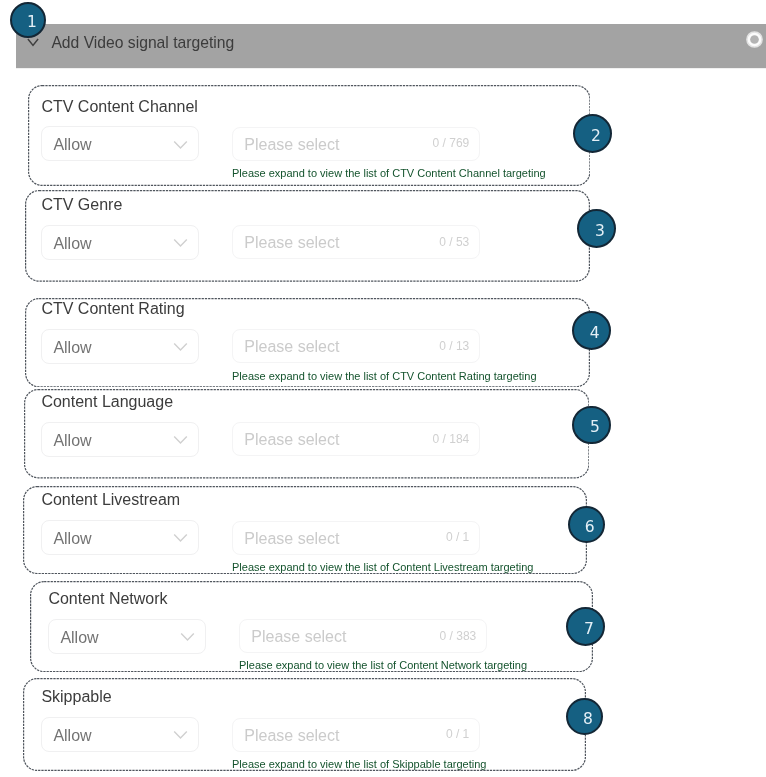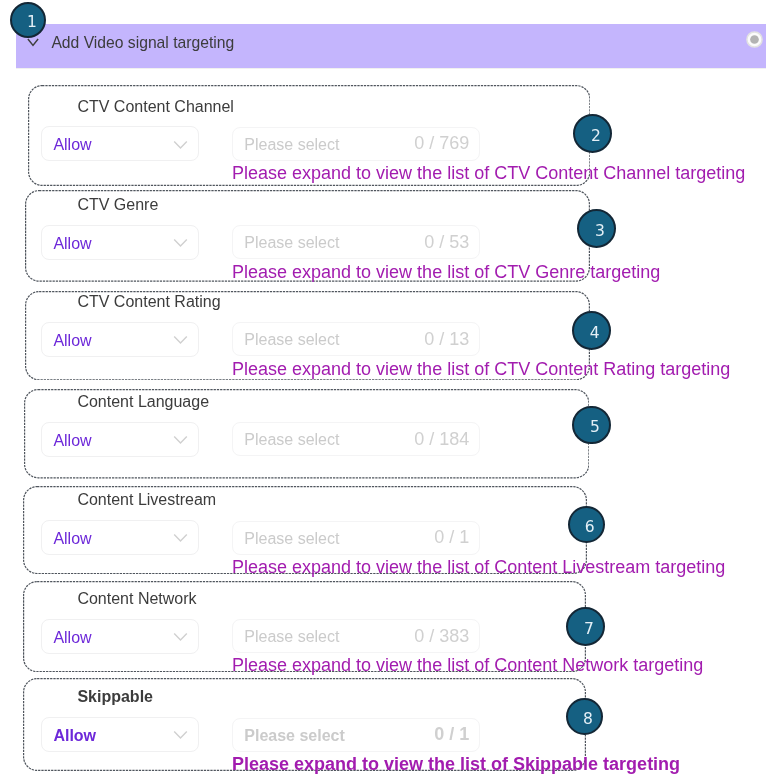--- a/index.html
+++ b/index.html
@@ -8,7 +8,7 @@
 
   
   .section-header{position:absolute;left:15.7px;top:23.8px;width:750.3px;height:45px;
-                  background:#c4b5fd;box-sizing:border-box;border-bottom:1.2px solid #f0f0f0;}
+                  background:#a3a3a3;box-sizing:border-box;border-bottom:1.2px solid #f0f0f0;}
   .chevron{position:absolute;left:11.1px;top:13.8px;width:12px;height:9px;display:block;line-height:0;}
   .section-title{position:absolute;left:35.7px;top:0;height:43px;line-height:37.4px;
                  font-size:15.7px;color:#3c3c3c;white-space:nowrap;}

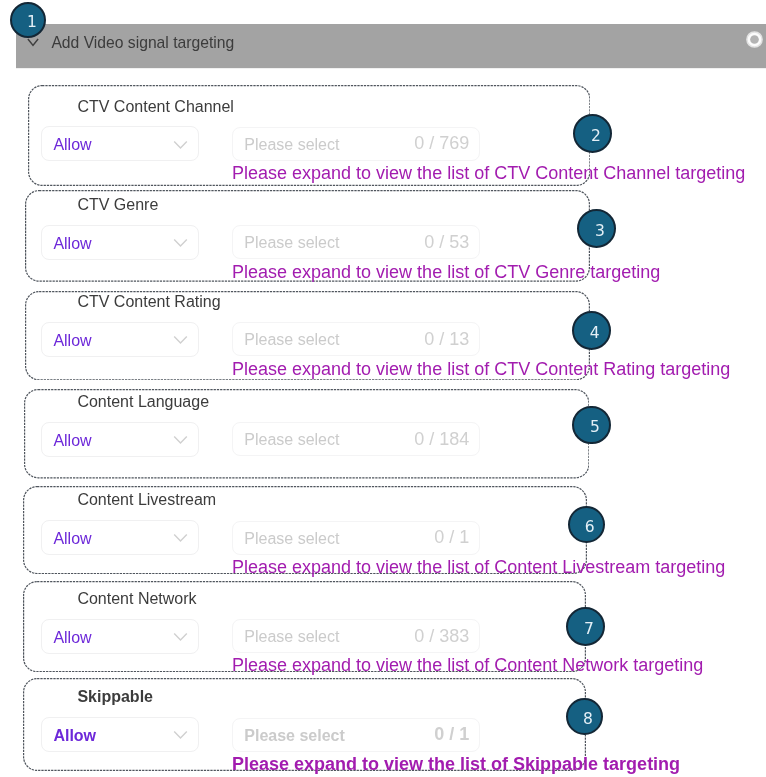--- a/index.html
+++ b/index.html
@@ -17,7 +17,7 @@
   
   .card{position:absolute;box-sizing:border-box;}
   .card > svg.cb{position:absolute;left:0;top:0;}
-  .card-title{position:absolute;font-size:16px;color:#3c3c3c;white-space:nowrap;line-height:16px;margin-left:36px;}
+  .card-title{position:absolute;font-size:16px;color:#3c3c3c;white-space:nowrap;line-height:16px;}
   .ctl-select{position:absolute;box-sizing:border-box;height:35px;border:1px solid #f0f0f1;
               border-radius:8px;background:#fff;}
   .ctl-select .val{position:absolute;left:11.2px;top:1px;line-height:34px;font-size:16px;color:#6d28d9;}

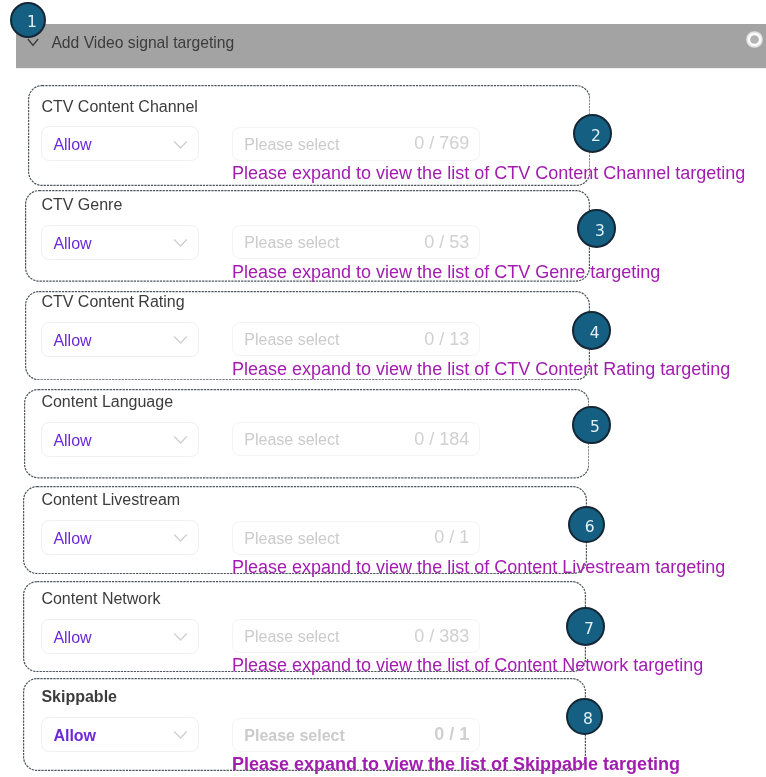--- a/index.html
+++ b/index.html
@@ -20,7 +20,7 @@
   .card-title{position:absolute;font-size:16px;color:#3c3c3c;white-space:nowrap;line-height:16px;}
   .ctl-select{position:absolute;box-sizing:border-box;height:35px;border:1px solid #f0f0f1;
               border-radius:8px;background:#fff;}
-  .ctl-select .val{position:absolute;left:11.2px;top:1px;line-height:34px;font-size:16px;color:#6d28d9;}
+  .ctl-select .val{position:absolute;left:11.2px;top:1px;line-height:34px;font-size:16px;color:#737373;}
   .ctl-select .chev{position:absolute;left:130.4px;top:12.2px;width:15px;height:10px;display:block;line-height:0;}
   .ctl-input{position:absolute;box-sizing:border-box;height:34px;border:1px solid #f4f4f5;
              border-radius:8px;background:#fff;}

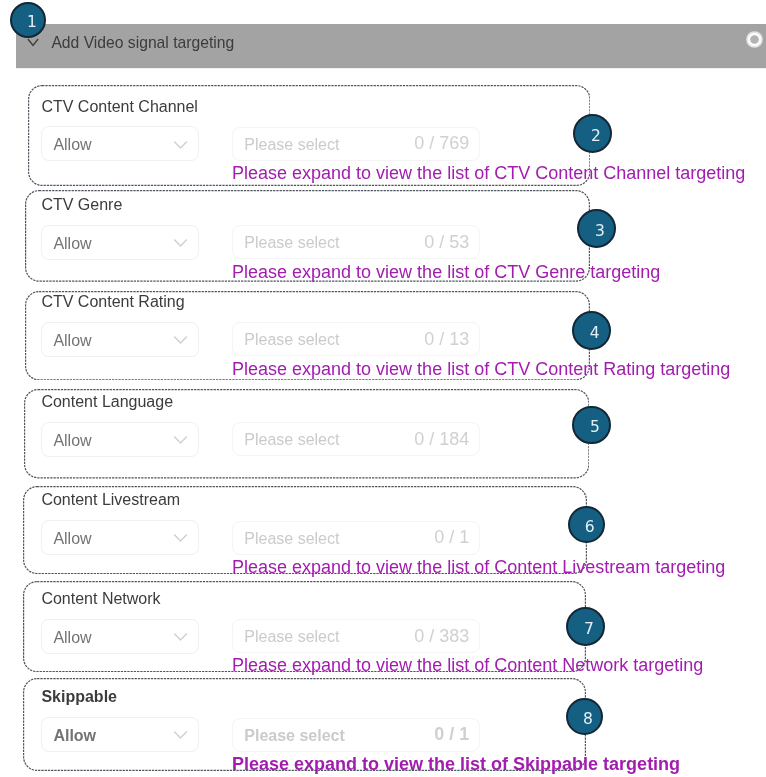--- a/index.html
+++ b/index.html
@@ -25,7 +25,7 @@
   .ctl-input{position:absolute;box-sizing:border-box;height:34px;border:1px solid #f4f4f5;
              border-radius:8px;background:#fff;}
   .ctl-input .ph{position:absolute;left:11.3px;top:0px;line-height:33px;font-size:16px;color:#cbcbcb;text-align:right;}
-  .ctl-input .cnt{position:absolute;right:10px;top:-0.5px;line-height:33px;font-size:18px;color:#d0d0d0;}
+  .ctl-input .cnt{position:absolute;right:10px;top:-0.5px;line-height:33px;font-size:12px;color:#d0d0d0;}
   .hint{position:absolute;font-size:18px;color:#a21caf;white-space:nowrap;line-height:12px;}
 
   

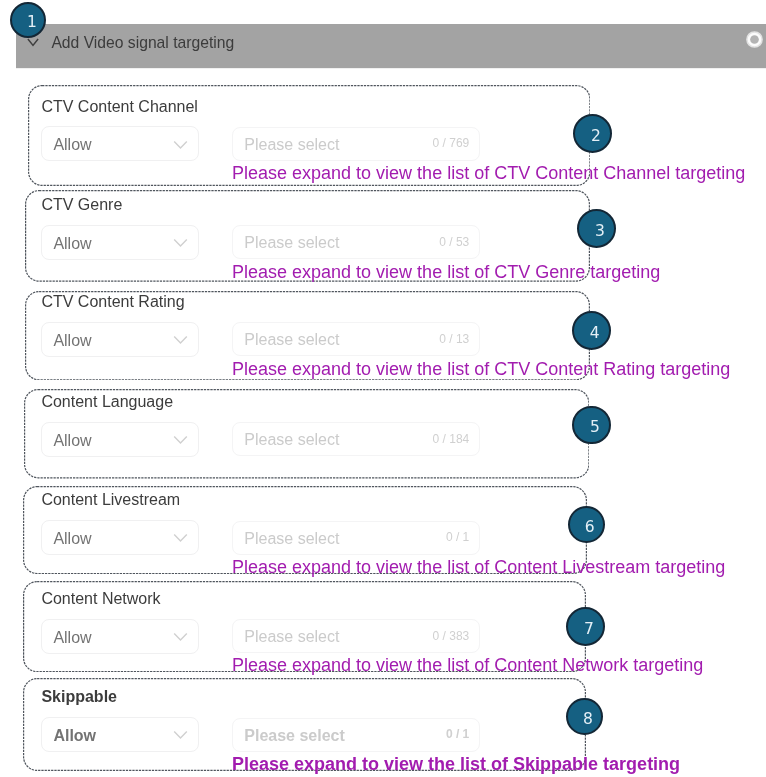--- a/index.html
+++ b/index.html
@@ -26,7 +26,7 @@
              border-radius:8px;background:#fff;}
   .ctl-input .ph{position:absolute;left:11.3px;top:0px;line-height:33px;font-size:16px;color:#cbcbcb;text-align:right;}
   .ctl-input .cnt{position:absolute;right:10px;top:-0.5px;line-height:33px;font-size:12px;color:#d0d0d0;}
-  .hint{position:absolute;font-size:18px;color:#a21caf;white-space:nowrap;line-height:12px;}
+  .hint{position:absolute;font-size:11px;color:#14532d;white-space:nowrap;line-height:12px;}
 
   
   .marker{position:absolute;width:39.4px;height:39.4px;border-radius:50%;background:#156082;

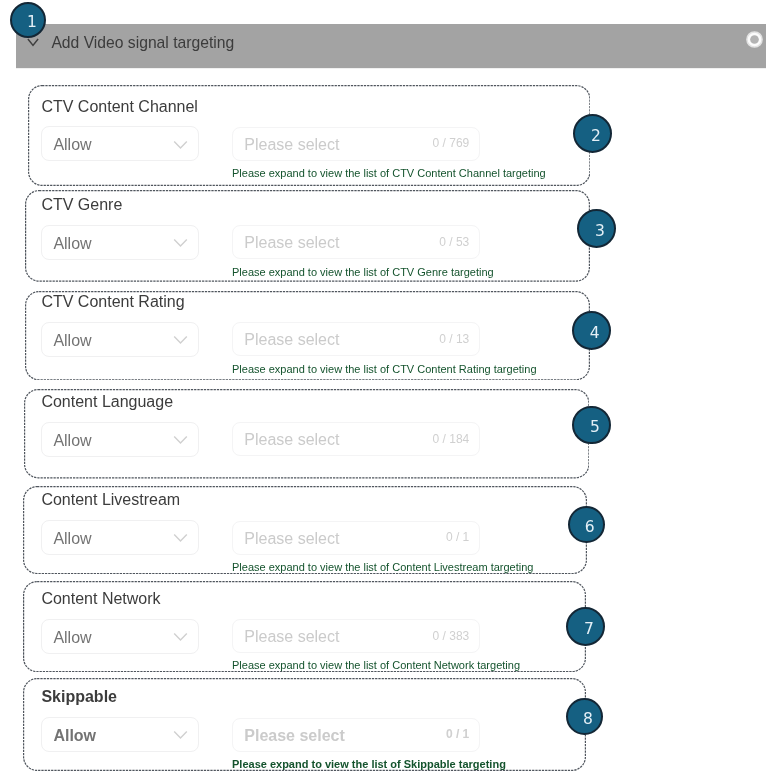--- a/index.html
+++ b/index.html
@@ -86,7 +86,6 @@
           <span class="ph">Please select</span>
           <span class="cnt">0 / 53</span>
         </div>
-        <div class="hint" style="left: 207px; top: 75.8px;">Please expand to view the list of CTV Genre targeting</div>
       </div>
       <div class="card" style="left: 25px; top: 291px; width: 565px; height: 89.4px;">
         <svg class="cb" width="565" height="89.39999999999998">

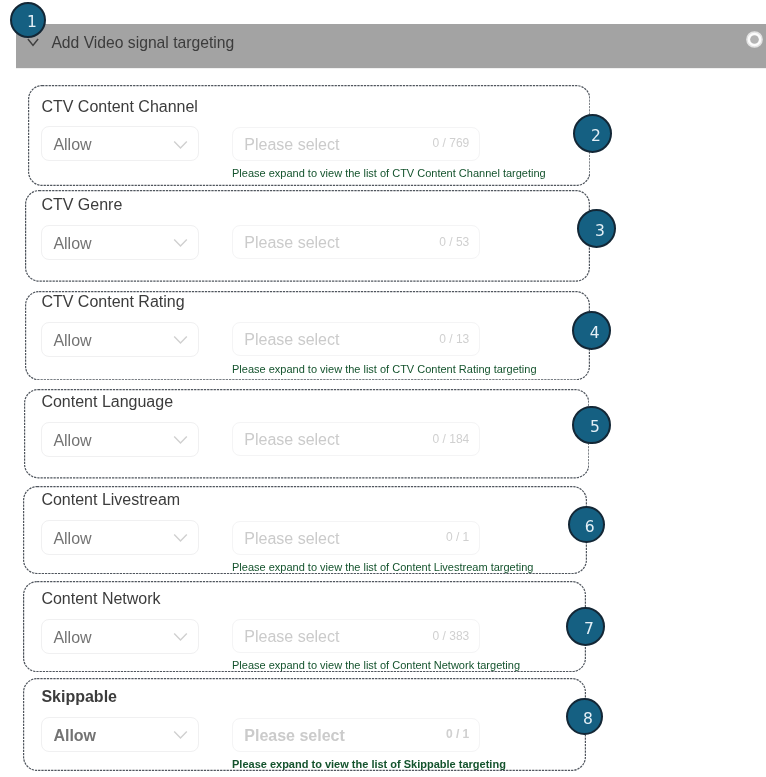--- a/index.html
+++ b/index.html
@@ -87,7 +87,7 @@
           <span class="cnt">0 / 53</span>
         </div>
       </div>
-      <div class="card" style="left: 25px; top: 291px; width: 565px; height: 89.4px;">
+      <div class="card" style="left: 25px; top: 298px; width: 565px; height: 89.4px;">
         <svg class="cb" width="565" height="89.39999999999998">
           <rect x="0.6" y="0.6" width="563.8" height="88.19999999999997" rx="13.5" fill="none" stroke="#4f555d" stroke-width="1.2" stroke-dasharray="2.3 0.95"></rect>
         </svg>

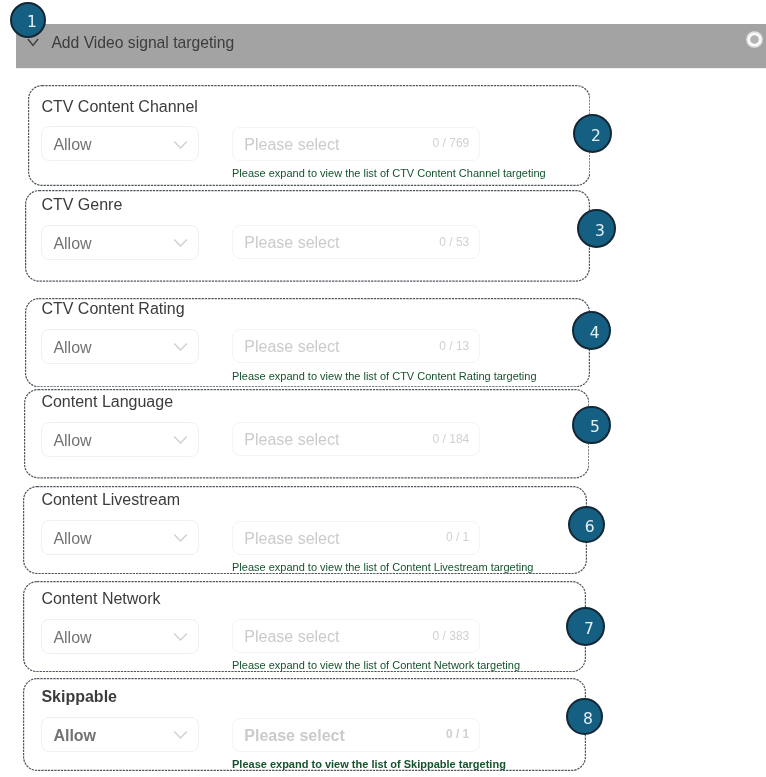--- a/index.html
+++ b/index.html
@@ -137,7 +137,7 @@
         </div>
         <div class="hint" style="left: 209px; top: 74.8px;">Please expand to view the list of Content Livestream targeting</div>
       </div>
-      <div class="card" style="left: 23px; top: 581.2px; width: 563px; height: 91.2px;">
+      <div class="card" style="left: 30px; top: 581.2px; width: 563px; height: 91.2px;">
         <svg class="cb" width="563" height="91.19999999999993">
           <rect x="0.6" y="0.6" width="561.8" height="89.99999999999993" rx="13.5" fill="none" stroke="#4f555d" stroke-width="1.2" stroke-dasharray="2.3 0.95"></rect>
         </svg>

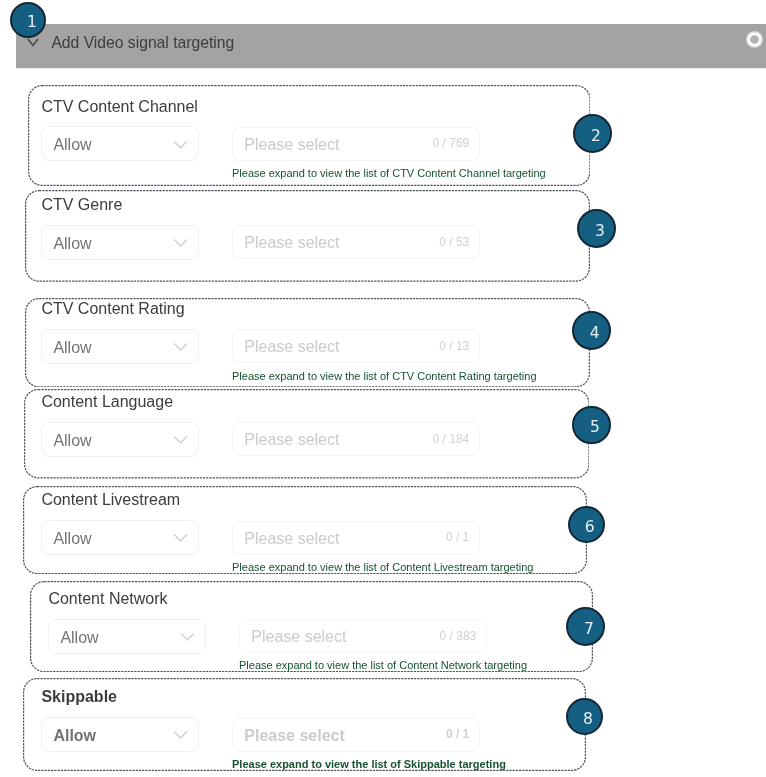--- a/index.html
+++ b/index.html
@@ -154,7 +154,7 @@
         </div>
         <div class="hint" style="left: 209px; top: 78.3px;">Please expand to view the list of Content Network targeting</div>
       </div>
-      <div class="card" style="left: 23px; top: 677.7px; width: 563px; height: 93px; font-weight: bold;">
+      <div class="card" style="left: 23px; top: 677.7px; width: 563px; height: 93px;">
         <svg class="cb" width="563" height="93">
           <rect x="0.6" y="0.6" width="561.8" height="91.8" rx="13.5" fill="none" stroke="#4f555d" stroke-width="1.2" stroke-dasharray="2.3 0.95"></rect>
         </svg>

